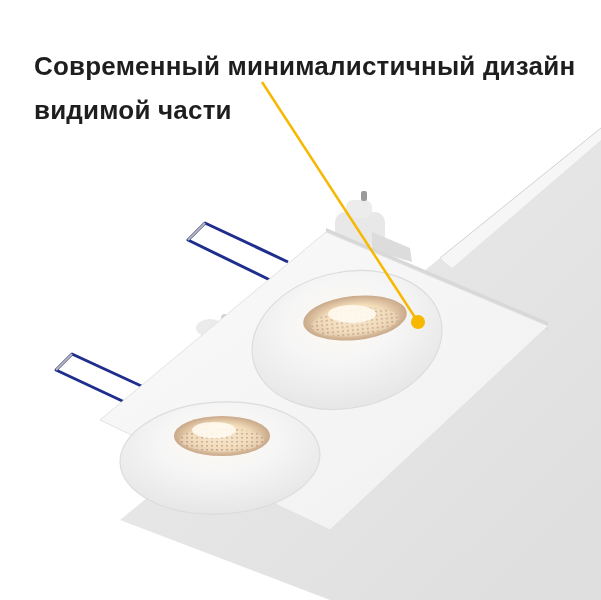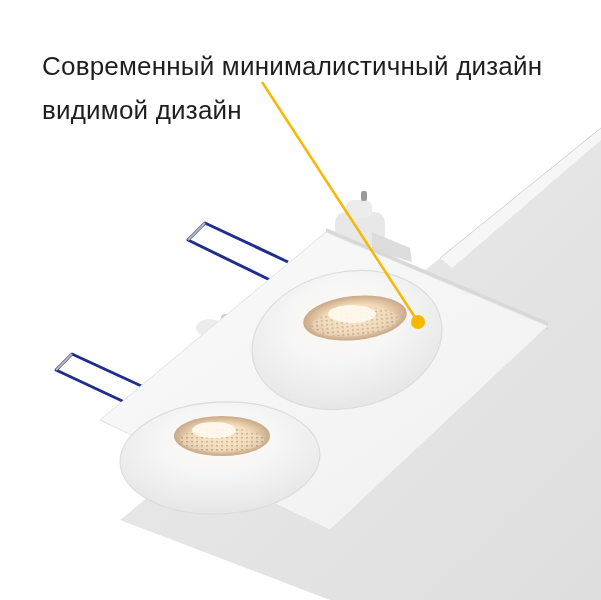--- a/index.html
+++ b/index.html
@@ -13,9 +13,8 @@
     .caption {
       position: absolute; left: 34px; top: 44px;
       font-size: 26px; line-height: 44px; color: #1e1e1e;
-      font-weight: 400; letter-spacing: 0.2px;
+      font-weight: 700; letter-spacing: 0.2px;
       z-index: 3;
-      margin-left: 8px;
     }
     .caption .line { display: block; white-space: nowrap; }
   </style>

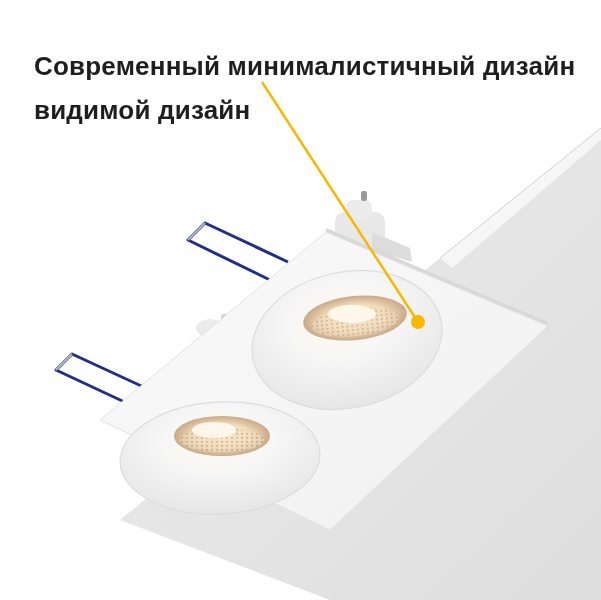--- a/index.html
+++ b/index.html
@@ -23,7 +23,7 @@
 
 <div class="caption">
   <span class="line">Современный минималистичный дизайн</span>
-  <span class="line">видимой дизайн</span>
+  <span class="line">видимой части</span>
 </div>
 
 <svg class="scene" viewBox="0 0 601 600" xmlns="http://www.w3.org/2000/svg">

